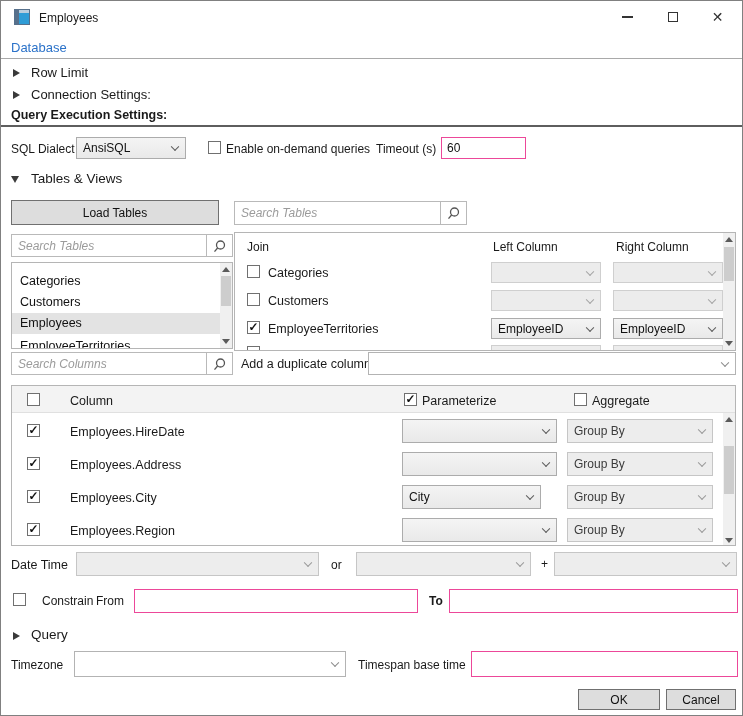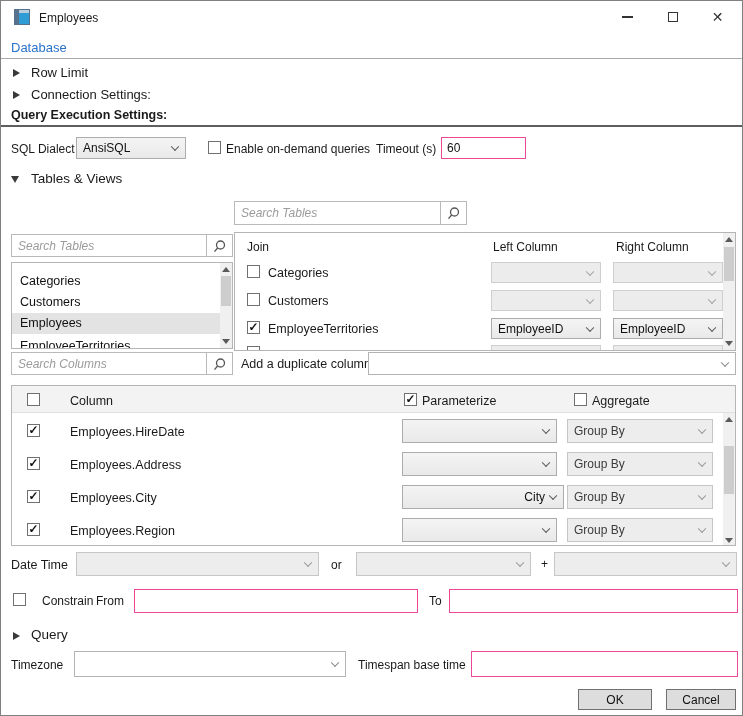--- a/index.html
+++ b/index.html
@@ -136,6 +136,7 @@
     <div class="lbl" style="left:30px; top:170px; font-size:13.5px;">Tables &amp; Views</div>
   </div>
 
+  <button class="btn" style="left:10px; top:199px; width:208px; height:25px;">Load Tables</button>
   <div class="searchbox" style="left:233px; top:200px; width:233px; height:24px;">
     <input placeholder="Search Tables" style="">
     <div class="sbtn">

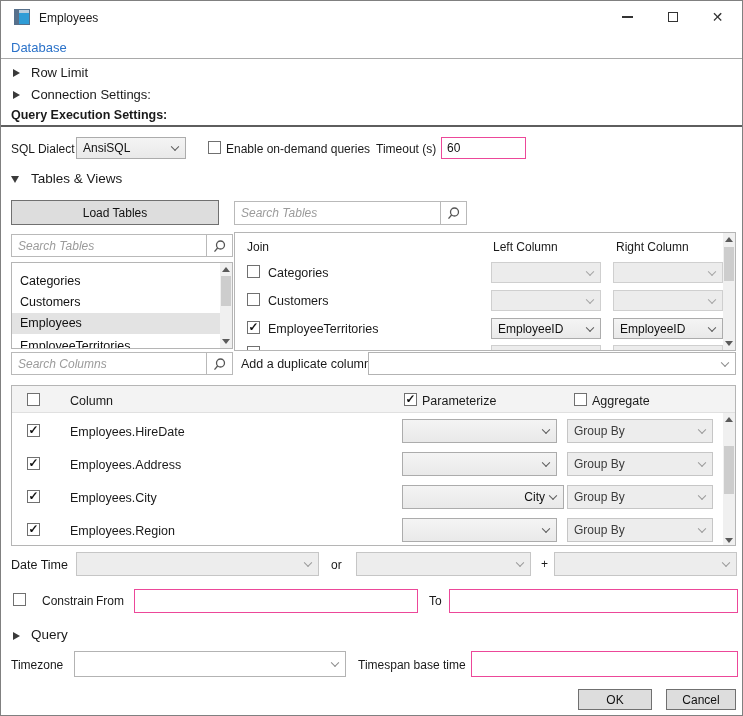--- a/index.html
+++ b/index.html
@@ -270,7 +270,7 @@
 
     <div class="cb checked" style="left:15px; top:104px;"></div>
     <div class="lbl" style="left:58px; top:105px; font-size:12.5px;">Employees.City</div>
-    <div class="combo" style="left:390px; top:99px; width:162px; height:24px;justify-content:flex-end;">
+    <div class="combo" style="left:390px; top:99px; width:139px; height:24px;">
         <span>City</span>
         <span class="chev"></span>
       </div>

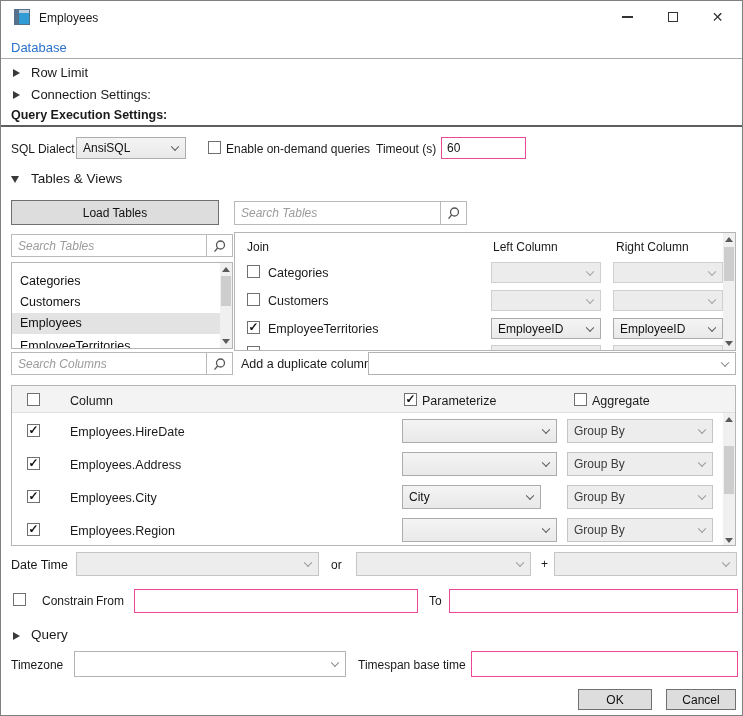--- a/index.html
+++ b/index.html
@@ -314,7 +314,7 @@
   <div class="lbl" style="left:41px; top:593px;">Constrain</div>
   <div class="lbl" style="left:95px; top:593px;">From</div>
   <input class="txt" style="left: 133px; top: 588px; width: 284px; height: 24px;">
-  <div class="lbl" style="left:428px; top:593px;">To</div>
+  <div class="lbl" style="left:428px; top:593px;font-weight:bold;">To</div>
   <input class="txt" style="left: 448px; top: 588px; width: 289px; height: 24px;">
 
   <div>

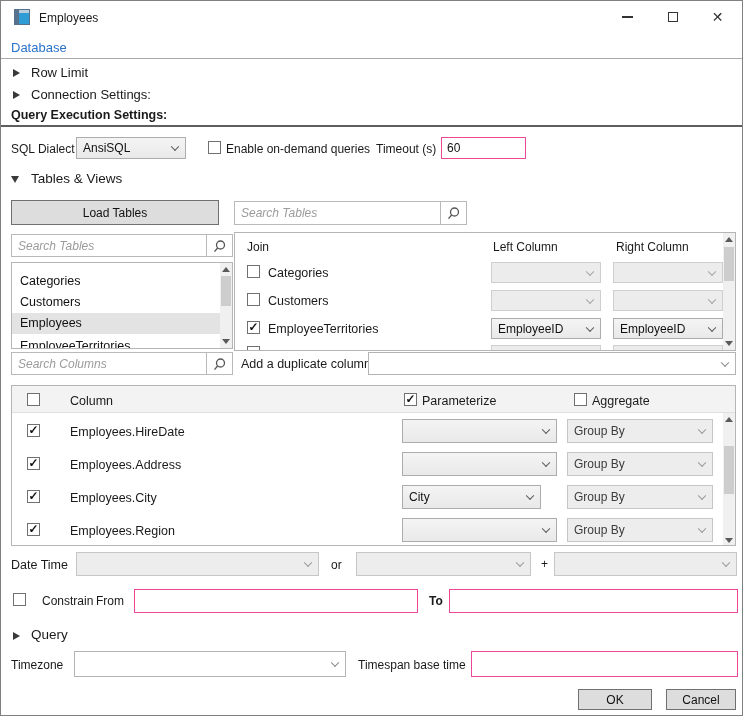--- a/index.html
+++ b/index.html
@@ -329,7 +329,7 @@
   <div class="lbl" style="left:357px; top:657px;">Timespan base time</div>
   <input class="txt" style="left: 470px; top: 650px; width: 267px; height: 26px;">
 
-  <button class="btn" style="left:577px; top:688px; width:74px; height:21px;">OK</button>
+  <button class="btn" style="left:577px; top:688px; width:82px; height:21px;">OK</button>
   <button class="btn" style="left:665px; top:688px; width:70px; height:21px;">Cancel</button>
 
 </div>

